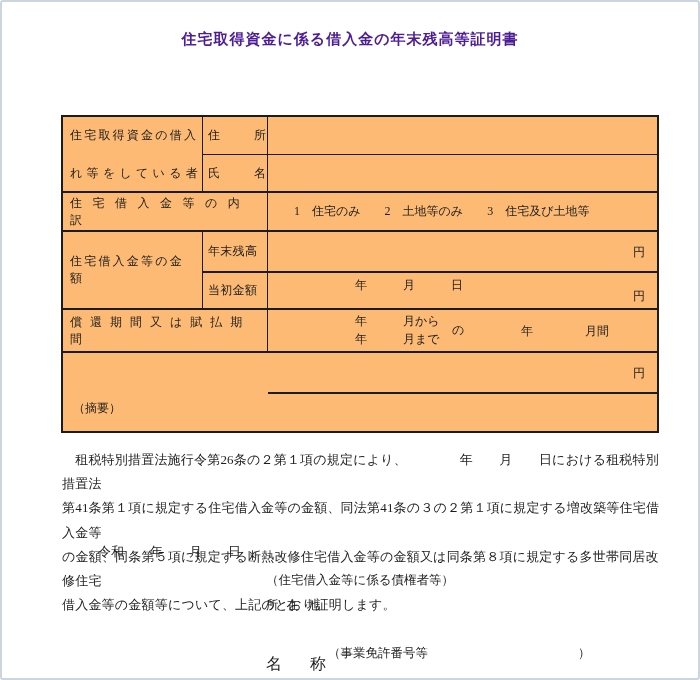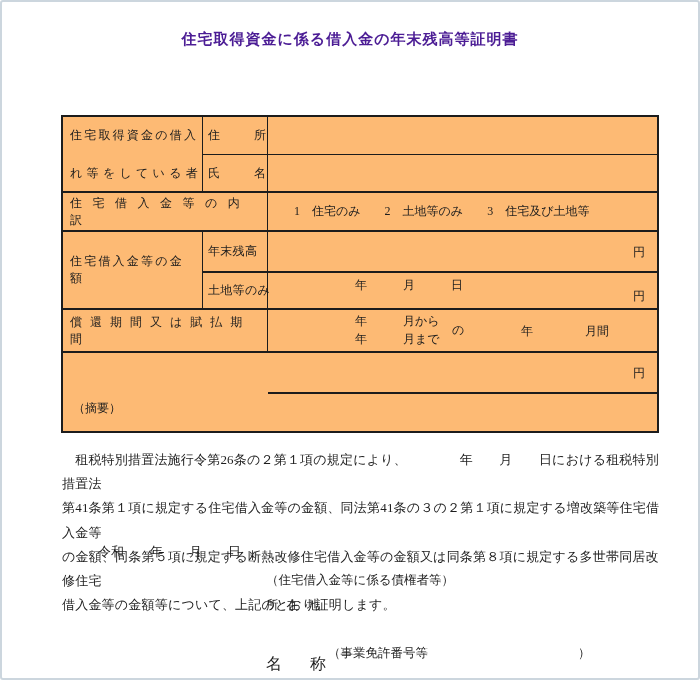--- a/index.html
+++ b/index.html
@@ -104,7 +104,7 @@
     </div>
 
     <div class="cell" style="grid-column:2;grid-row:5;">
-      <span class="sub-lbl" style="letter-spacing:0.3px;">土地等のみ</span>
+      <span class="sub-lbl" style="letter-spacing:0.3px;">当初金額</span>
     </div>
     <div class="cell no-r" style="grid-column:3;grid-row:5;">
       <span class="abs" style="left:87px;top:4px;">年　　　月　　　日</span>

